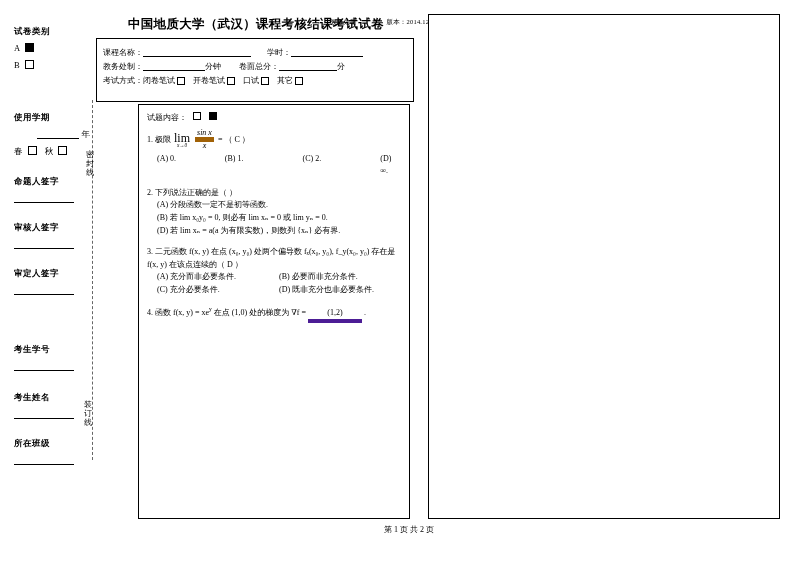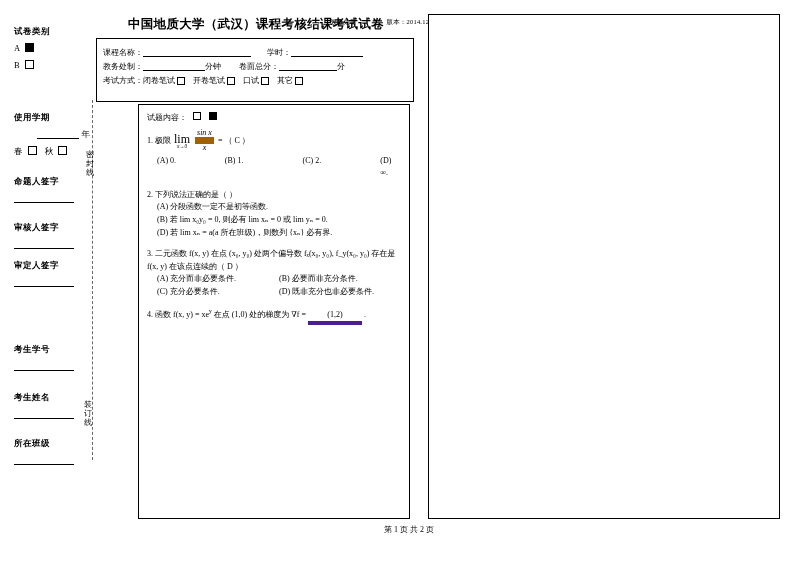--- a/index.html
+++ b/index.html
@@ -213,7 +213,7 @@
     line-height: 1.05;
     margin: 0 2px;
   }
-  .frac .num { display: block; border-bottom: 7px solid #a16207; padding: 0 2px; font-size: 8px;}
+  .frac .num { display: block; border-bottom: 5px solid #a16207; padding: 0 2px; font-size: 8px;}
   .frac .den { display: block; padding: 0 2px; font-size: 8px;}
   .blank-inline {
     display: inline-block;

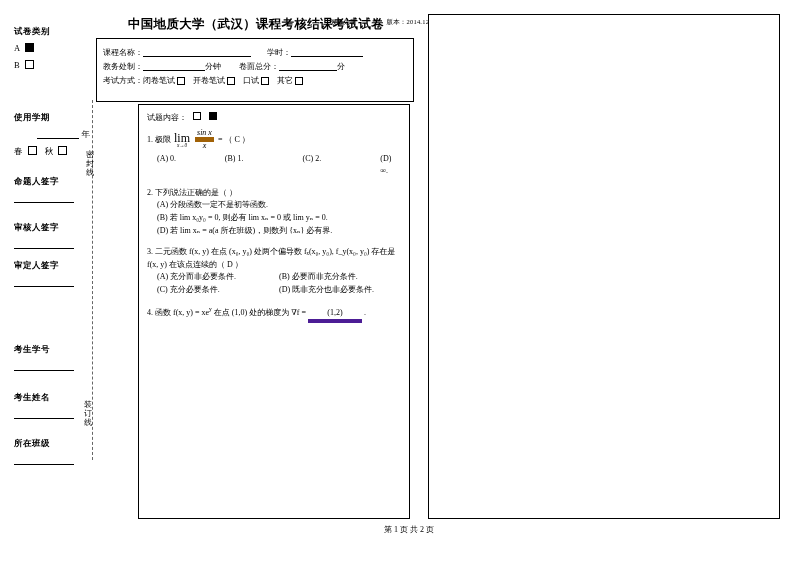--- a/index.html
+++ b/index.html
@@ -391,7 +391,7 @@
       </span>
       <span class="sub">(A) 分段函数一定不是初等函数.</span>
       <span class="sub">(B) 若 lim x₀y₀ = 0, 则必有 lim xₙ = 0 或 lim yₙ = 0.</span>
-      <span class="sub">(D) 若 lim xₙ = a(a 所在班级)，则数列 {xₙ} 必有界.</span>
+      <span class="sub">(D) 若 lim xₙ = a(a 为有限实数)，则数列 {xₙ} 必有界.</span>
     </div>
 
     <div class="q-item">

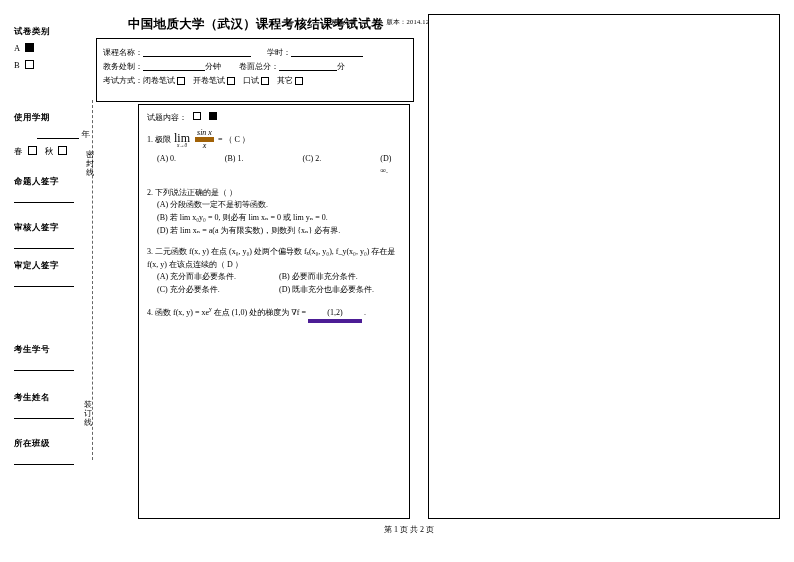--- a/index.html
+++ b/index.html
@@ -286,7 +286,7 @@
       <div class="sb-underline"></div>
     </div>
 
-    <div class="sb-block" style="top:246px;">
+    <div class="sb-block" style="top:254px;">
       <div class="sb-title">审定人签字</div>
       <div class="sb-underline"></div>
     </div>

